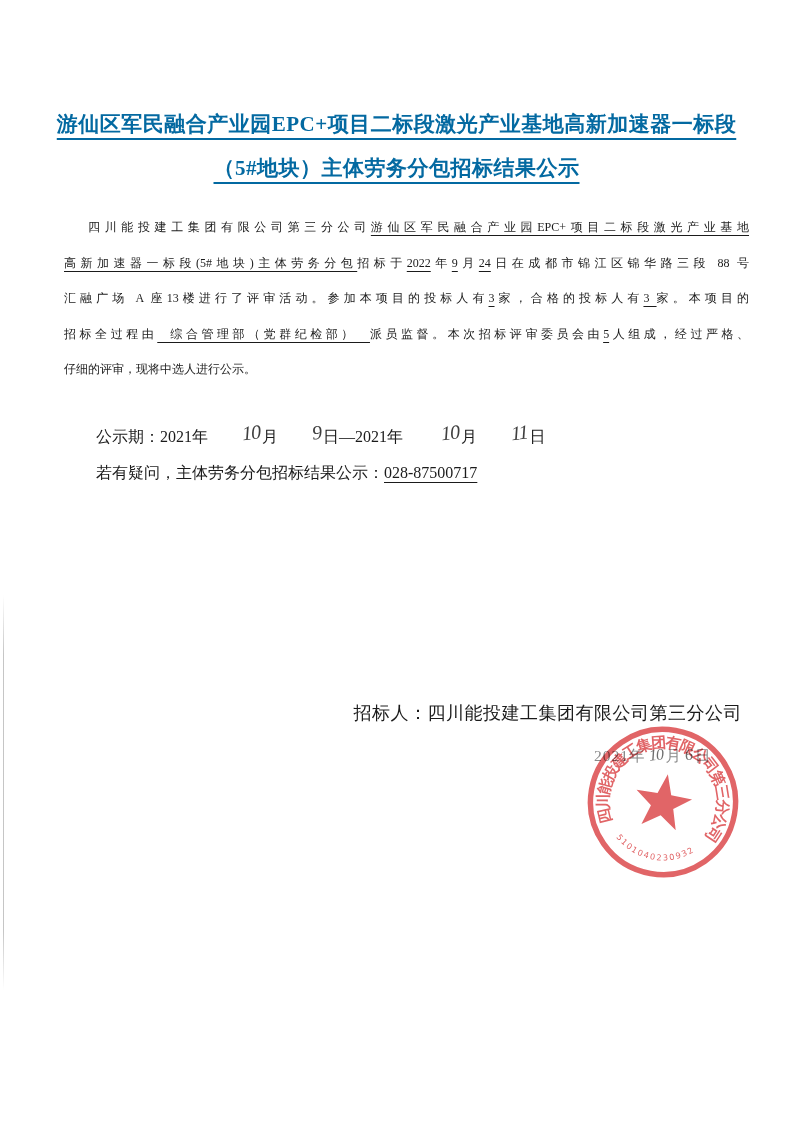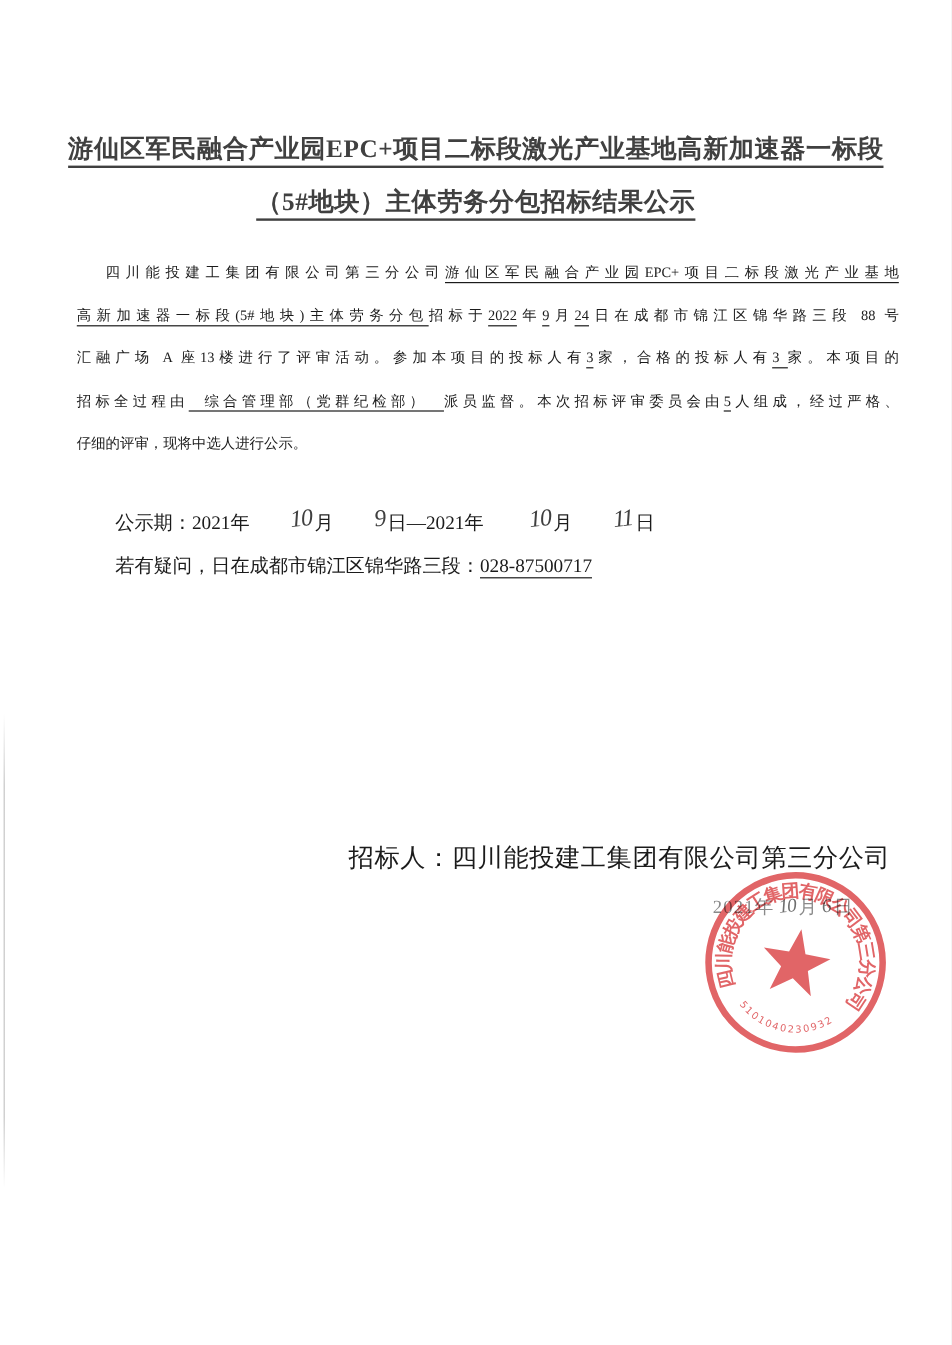--- a/index.html
+++ b/index.html
@@ -21,7 +21,7 @@
     font-weight:700;
     line-height:44px;
     letter-spacing:.5px;
-    color:#404040;
+    color:#0369a1;
   }
   .u-title{
     text-decoration:underline;

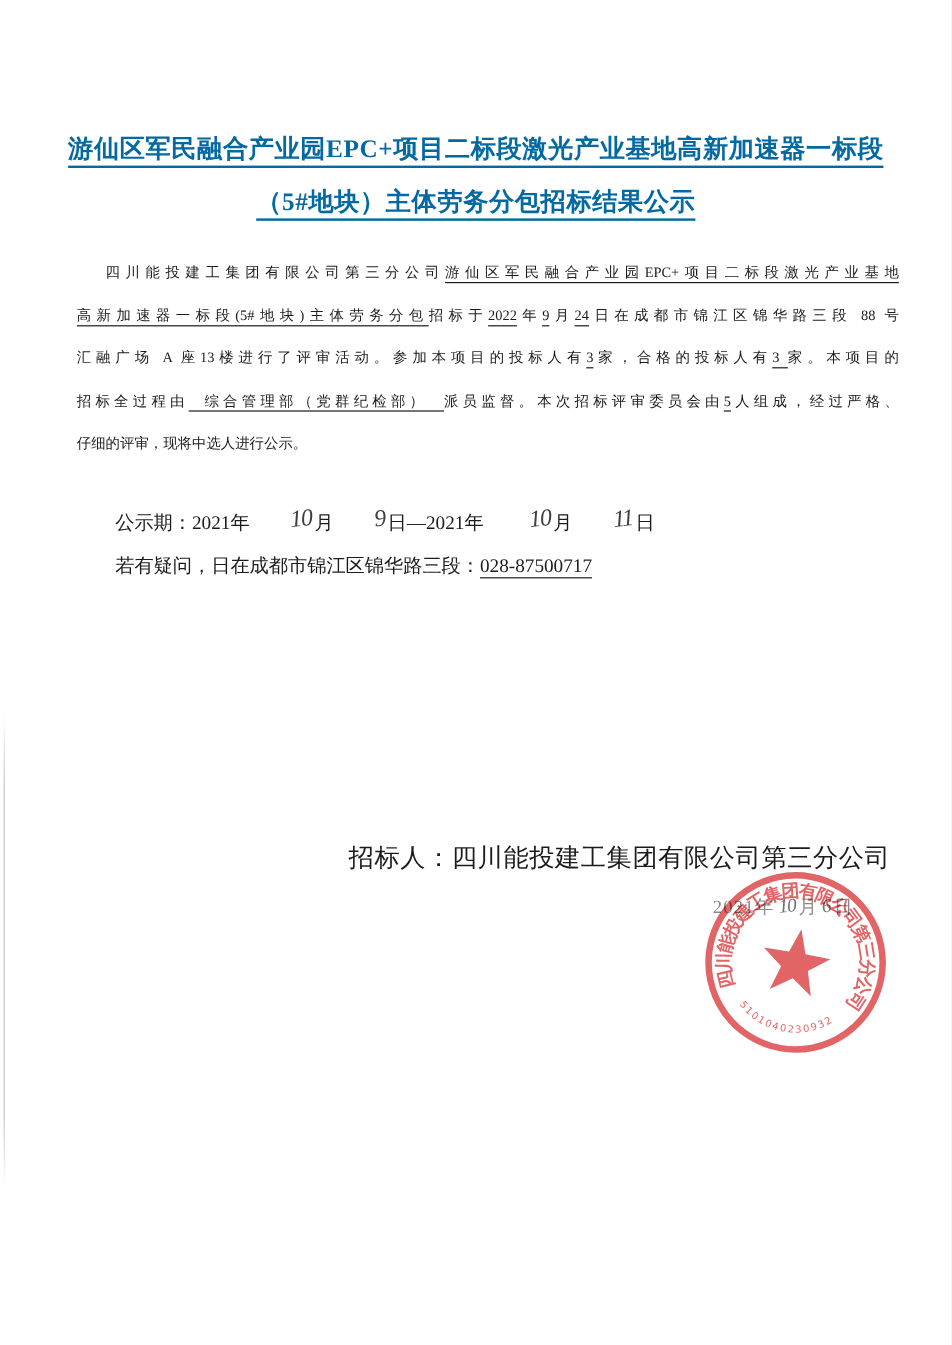--- a/index.html
+++ b/index.html
@@ -124,7 +124,7 @@
 
   <div class="extra-block">
     <div class="iline"><span>公示期：2021年</span><span class="hw">10</span><span>月</span><span class="hw">9</span><span>日—2021年 </span><span class="hw">10</span><span>月</span><span class="hw">11</span><span>日</span></div>
-    <div class="iline"><span>若有疑问，日在成都市锦江区锦华路三段：</span><span class="u">028-87500717</span></div>
+    <div class="iline"><span>若有疑问，主体劳务分包招标结果公示：</span><span class="u">028-87500717</span></div>
   </div>
 
   <div class="bidder-line"><span>招标人：</span><span>四川能投建工集团有限公司第三分公司</span></div>

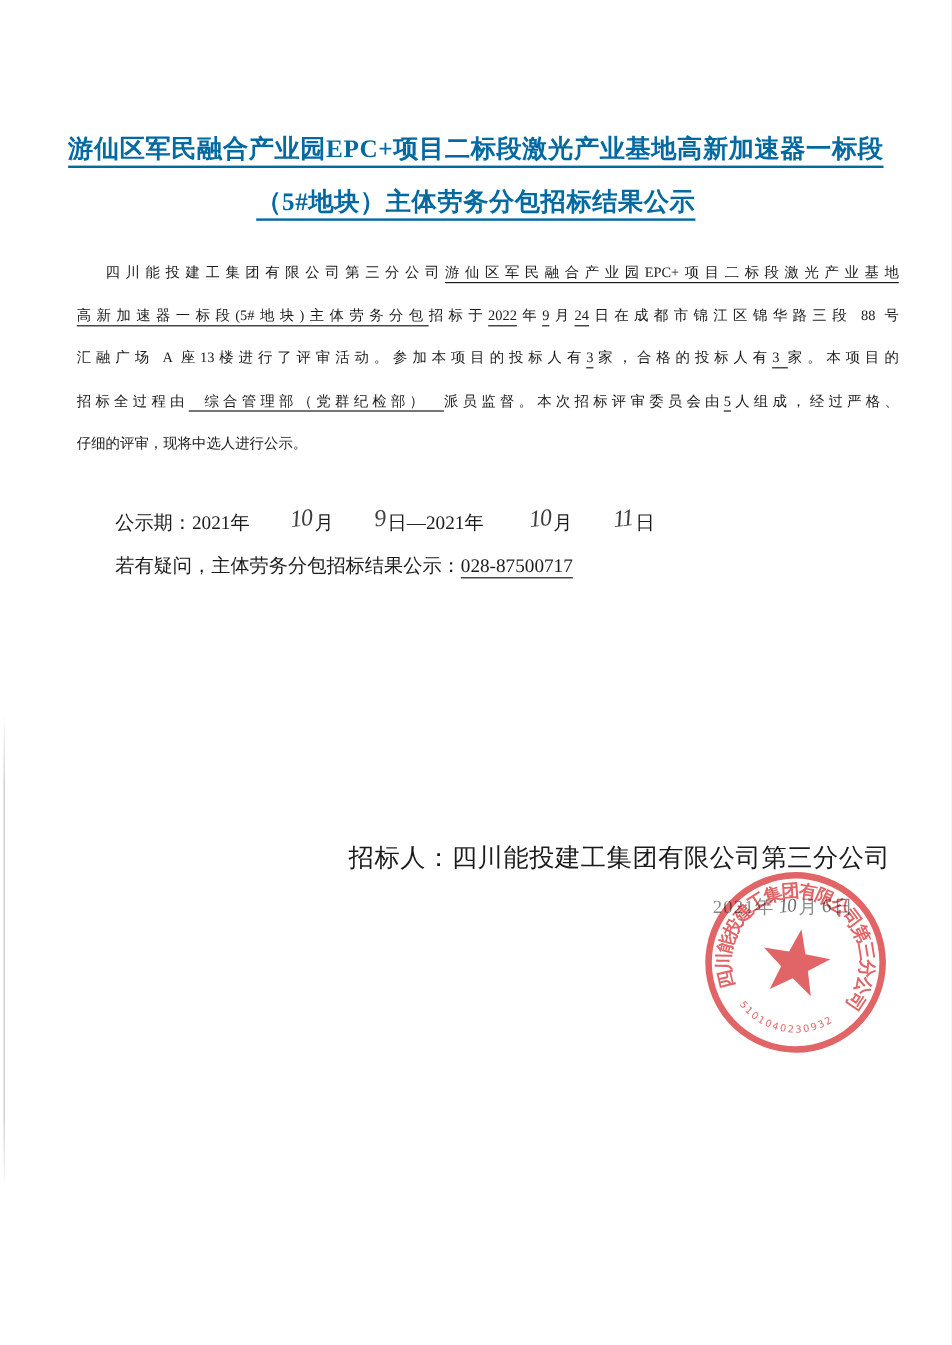--- a/index.html
+++ b/index.html
@@ -69,7 +69,7 @@
   .bidder-line{
     position:absolute;
     top:701px;right:51px;
-    font-size:21px;
+    font-size:18px;
     letter-spacing:.5px;
   }
   .date-line{

